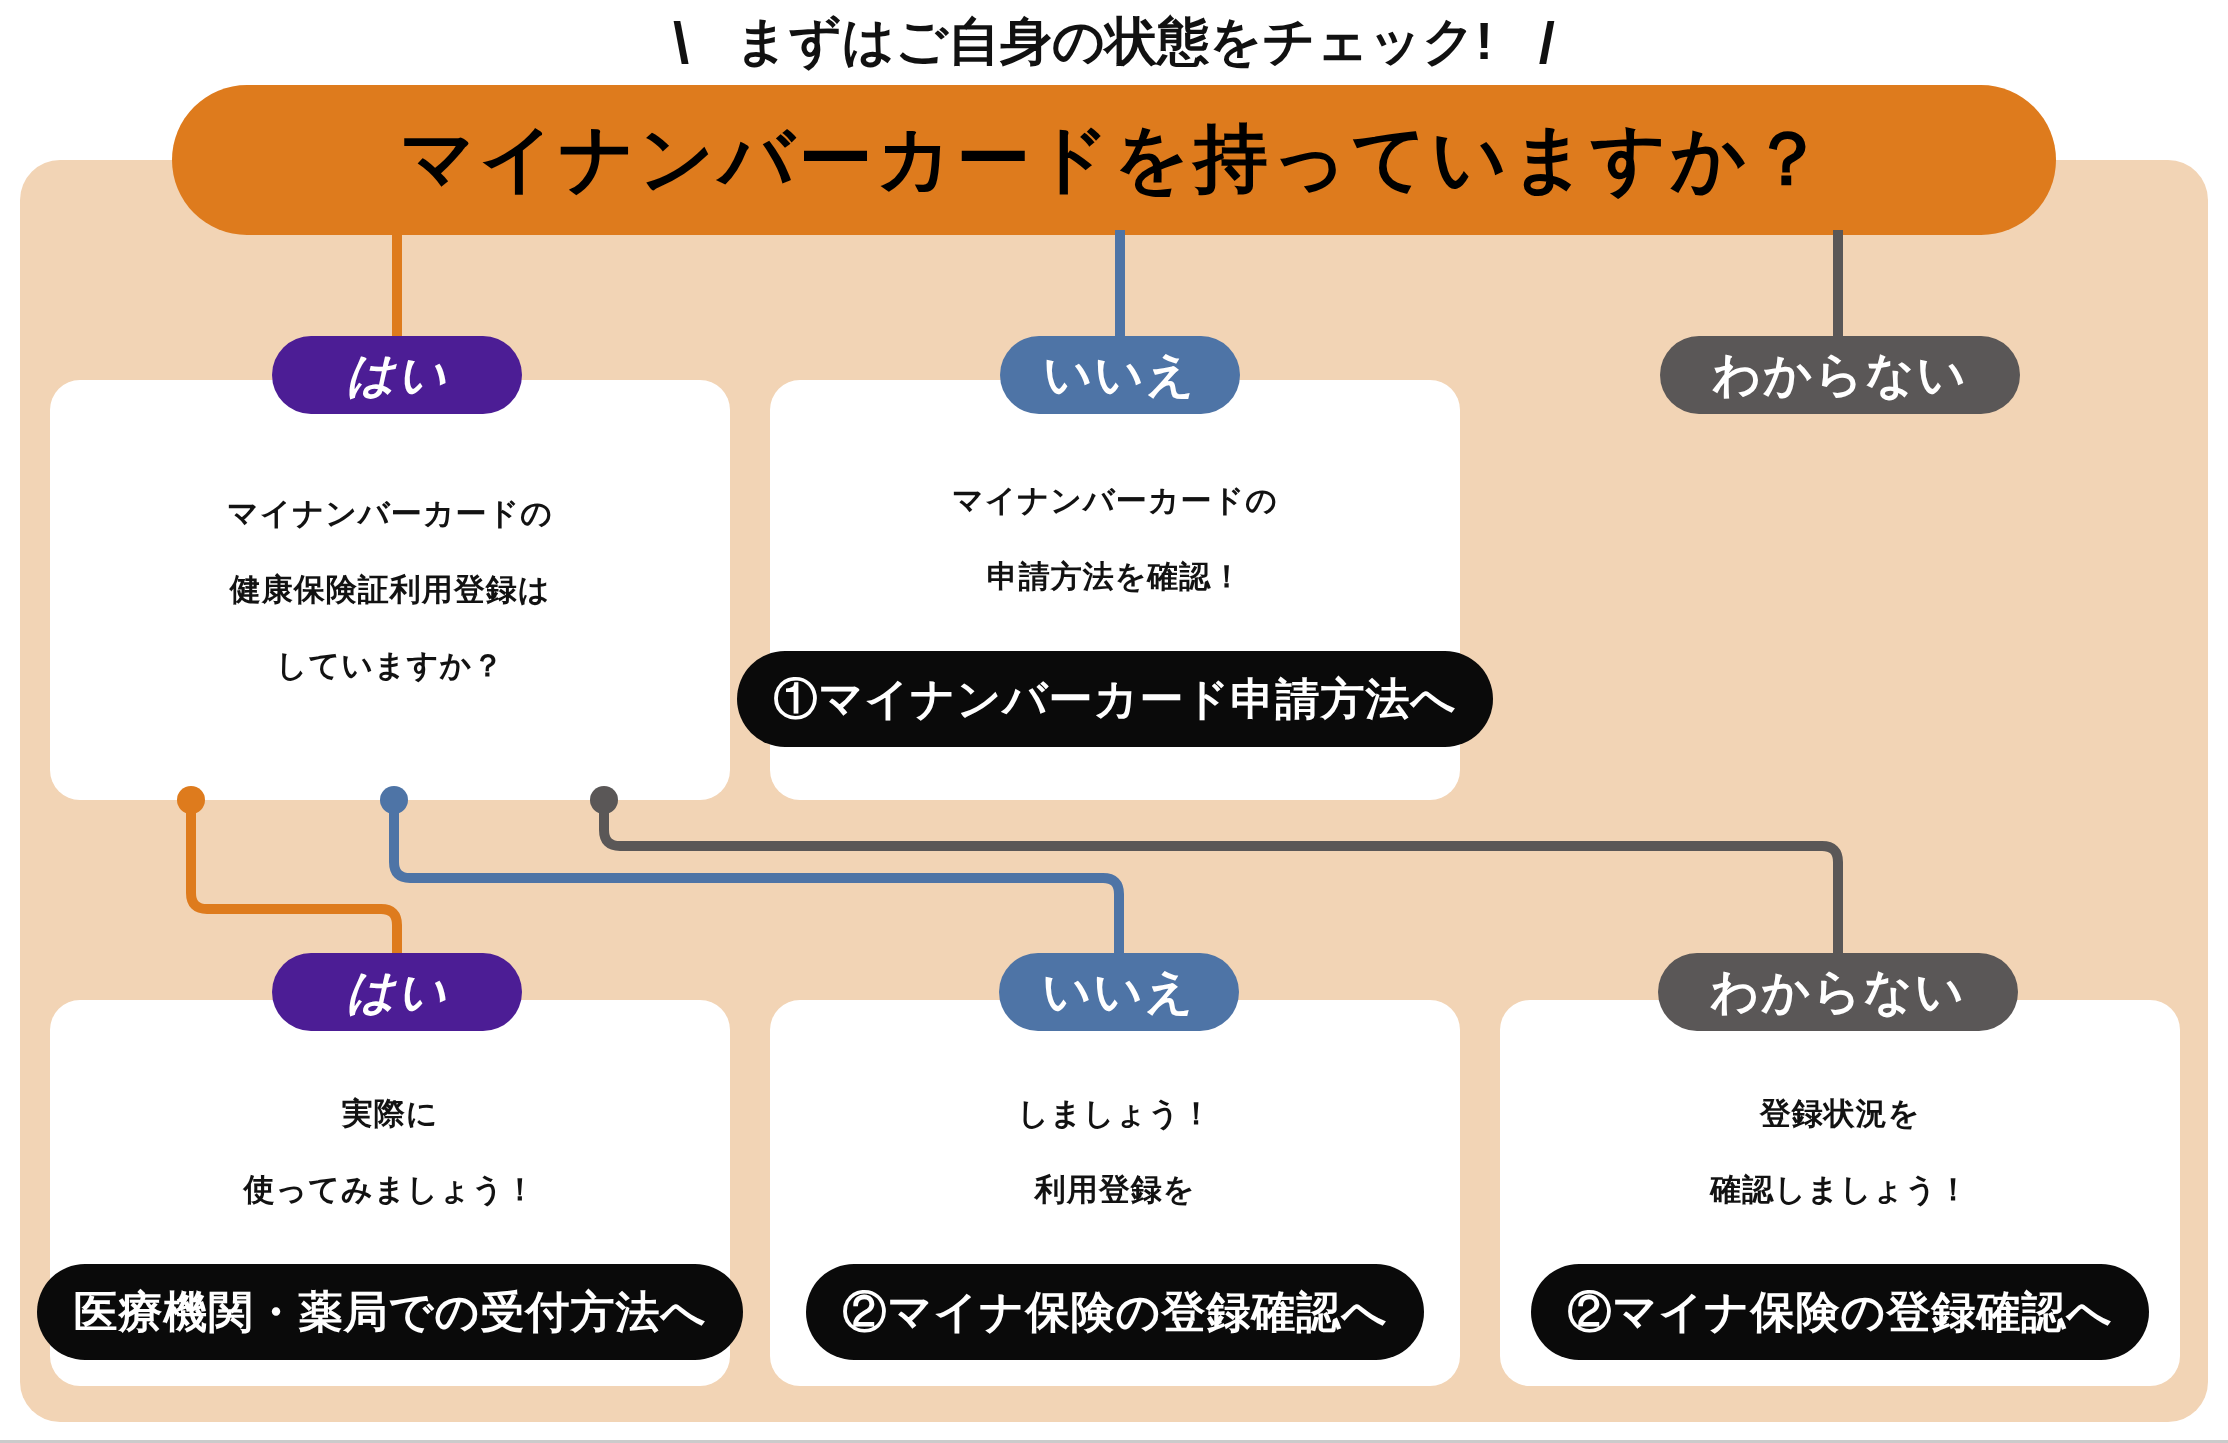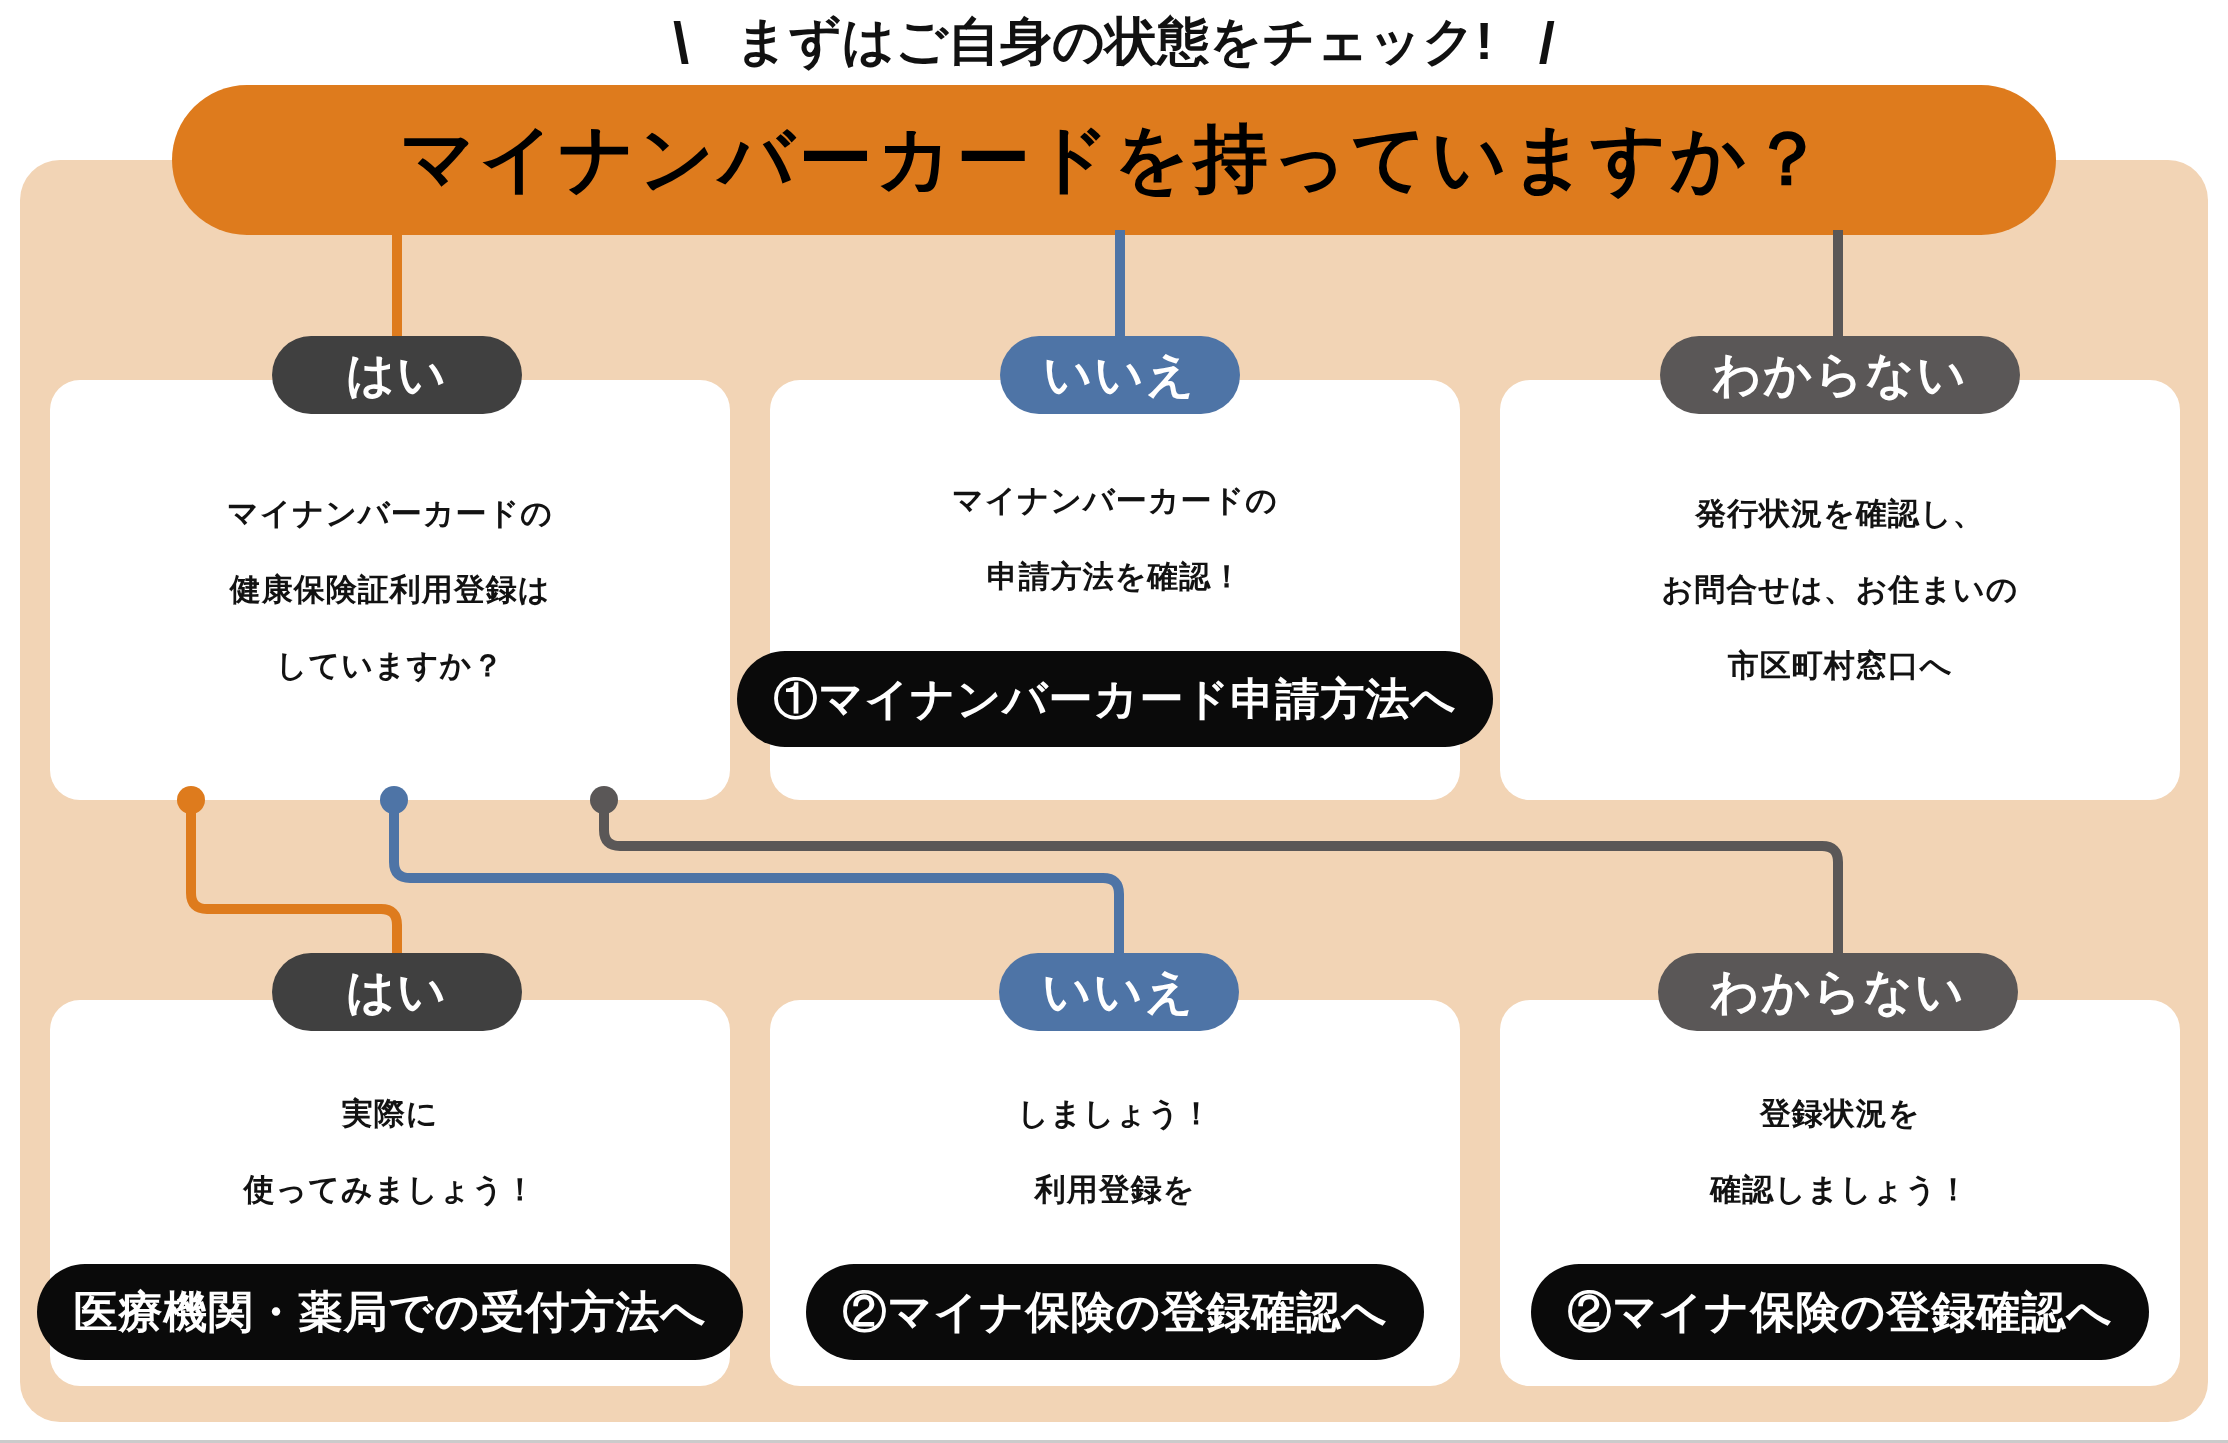--- a/index.html
+++ b/index.html
@@ -39,7 +39,7 @@
 
   .pill{position:absolute;height:78px;border-radius:44px;display:flex;align-items:center;justify-content:center;
     color:#ffffff;font-size:48px;font-weight:700;letter-spacing:2px;z-index:4;}
-  .pill.orange{background:#404040;}
+  .pill.orange{background:#4c1d95;font-style:italic;}
   .pill.blue{background:#4E74A6;}
   .pill.gray{background:#5A5757;}
   #pill-yes-1{left:272px;top:336px;width:250px;}

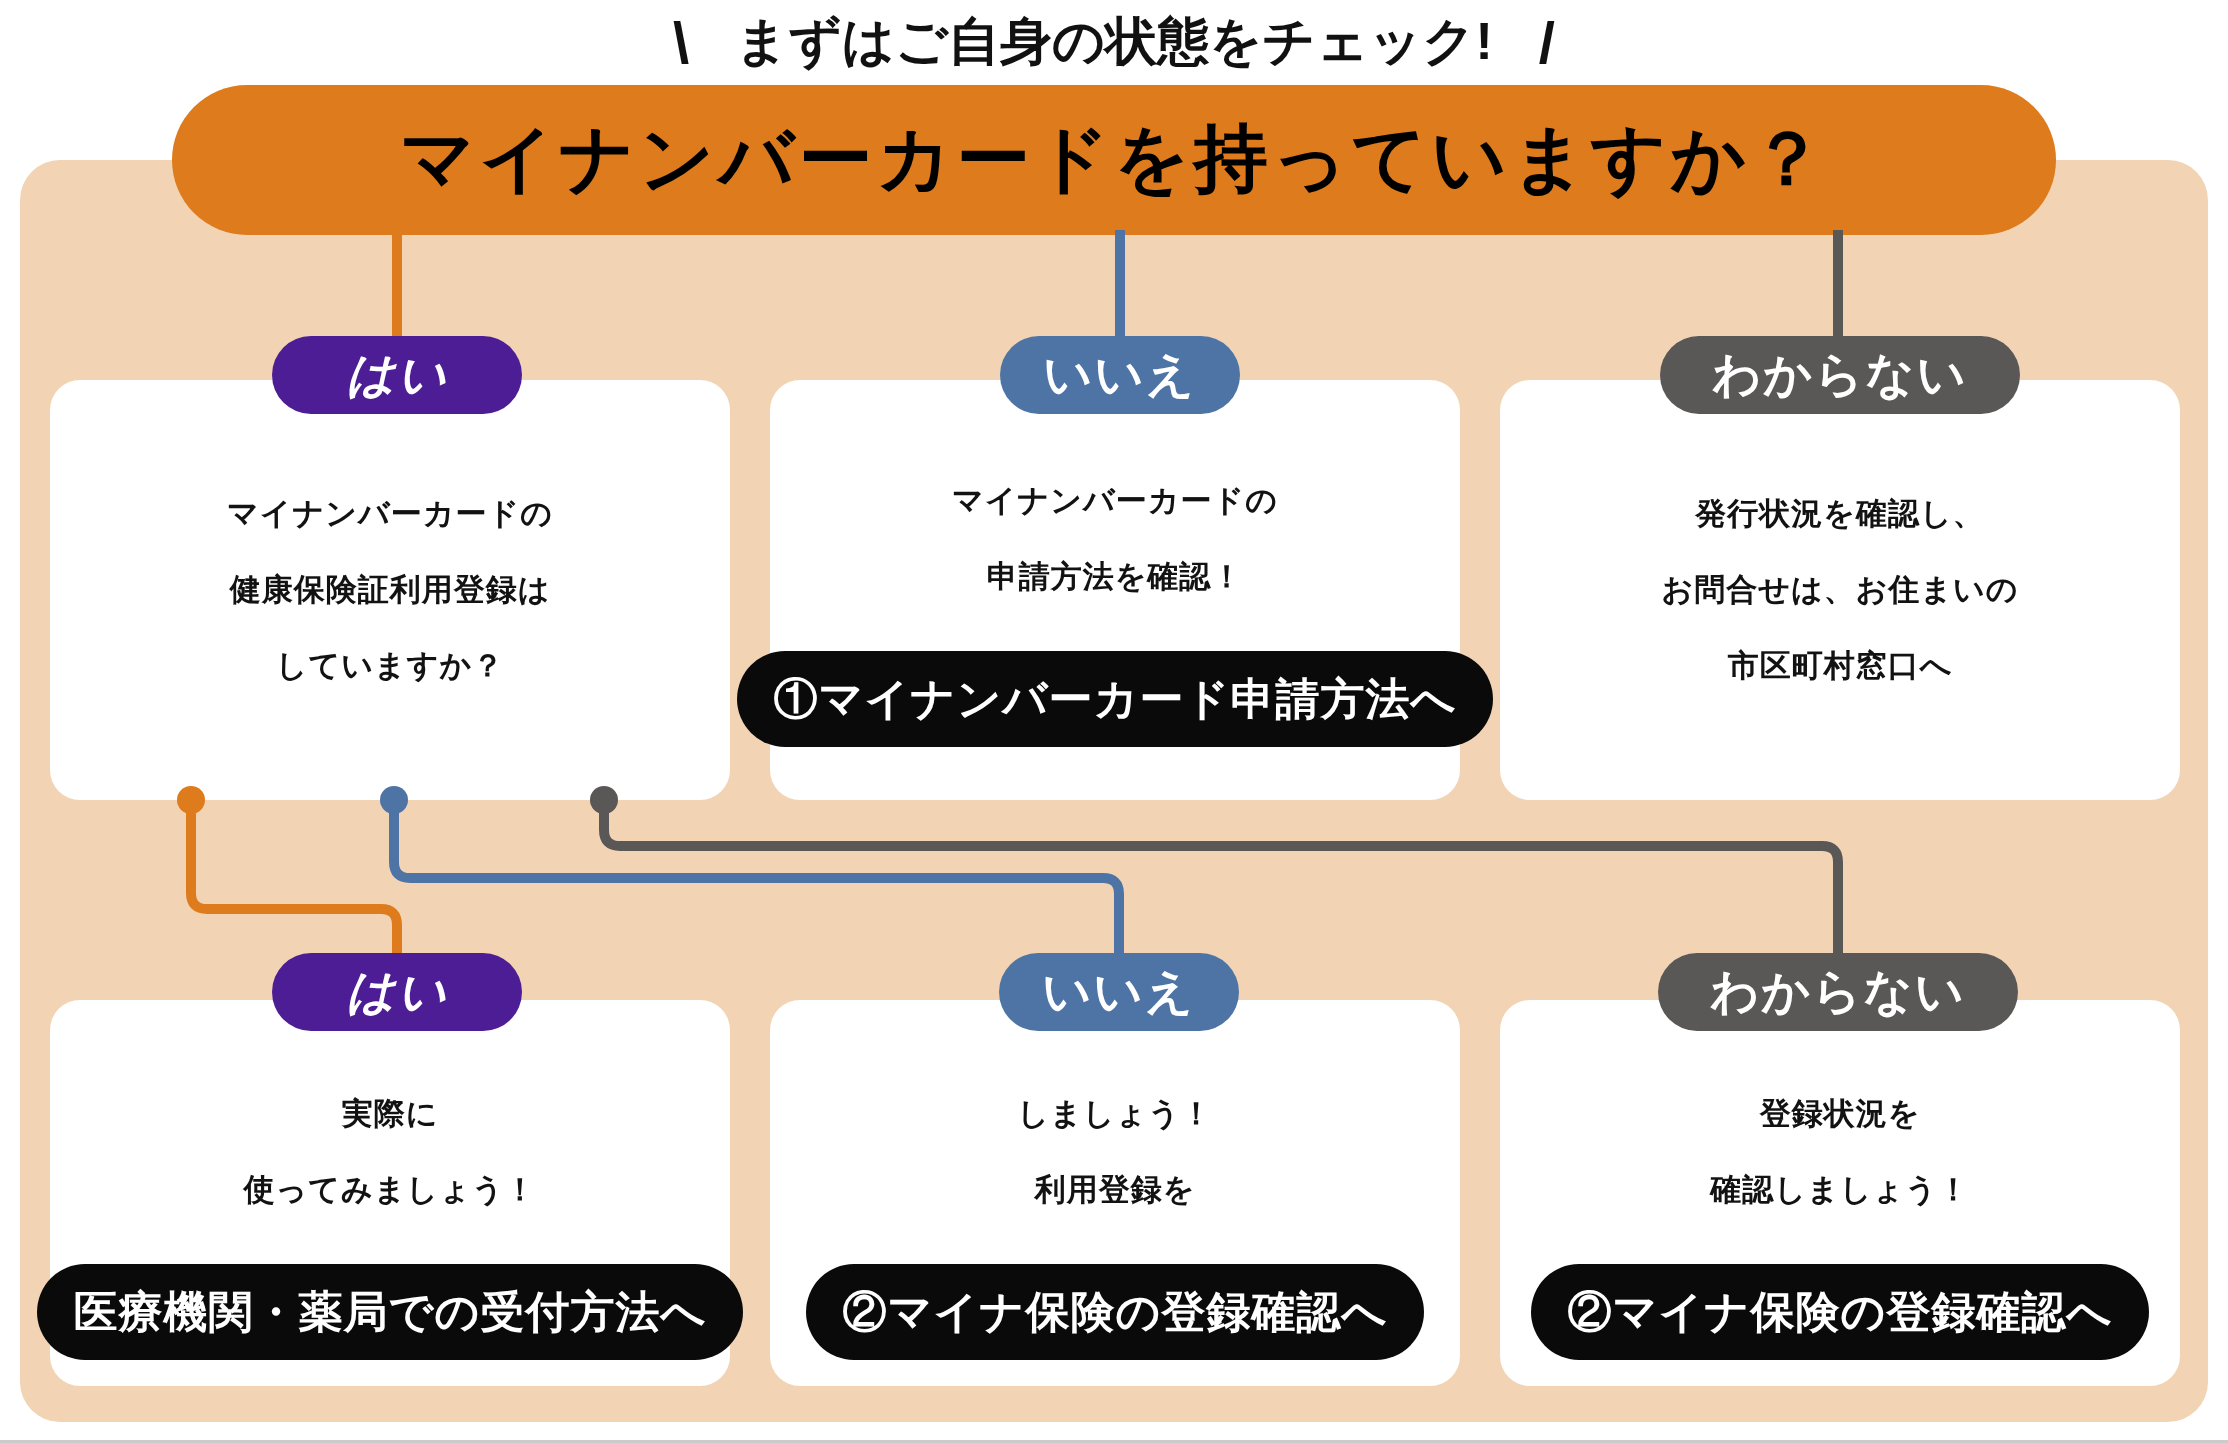--- a/index.html
+++ b/index.html
@@ -99,13 +99,6 @@
     <div class="cta">①マイナンバーカード申請方法へ</div>
   </div>
 
-  <div class="card r1" id="card-c">
-    <div class="card-text">
-      <div>発行状況を確認し、</div>
-      <div>お問合せは、お住まいの</div>
-      <div>市区町村窓口へ</div>
-    </div>
-  </div>
 
   <div class="card r2" id="card-d">
     <div class="card-text">

